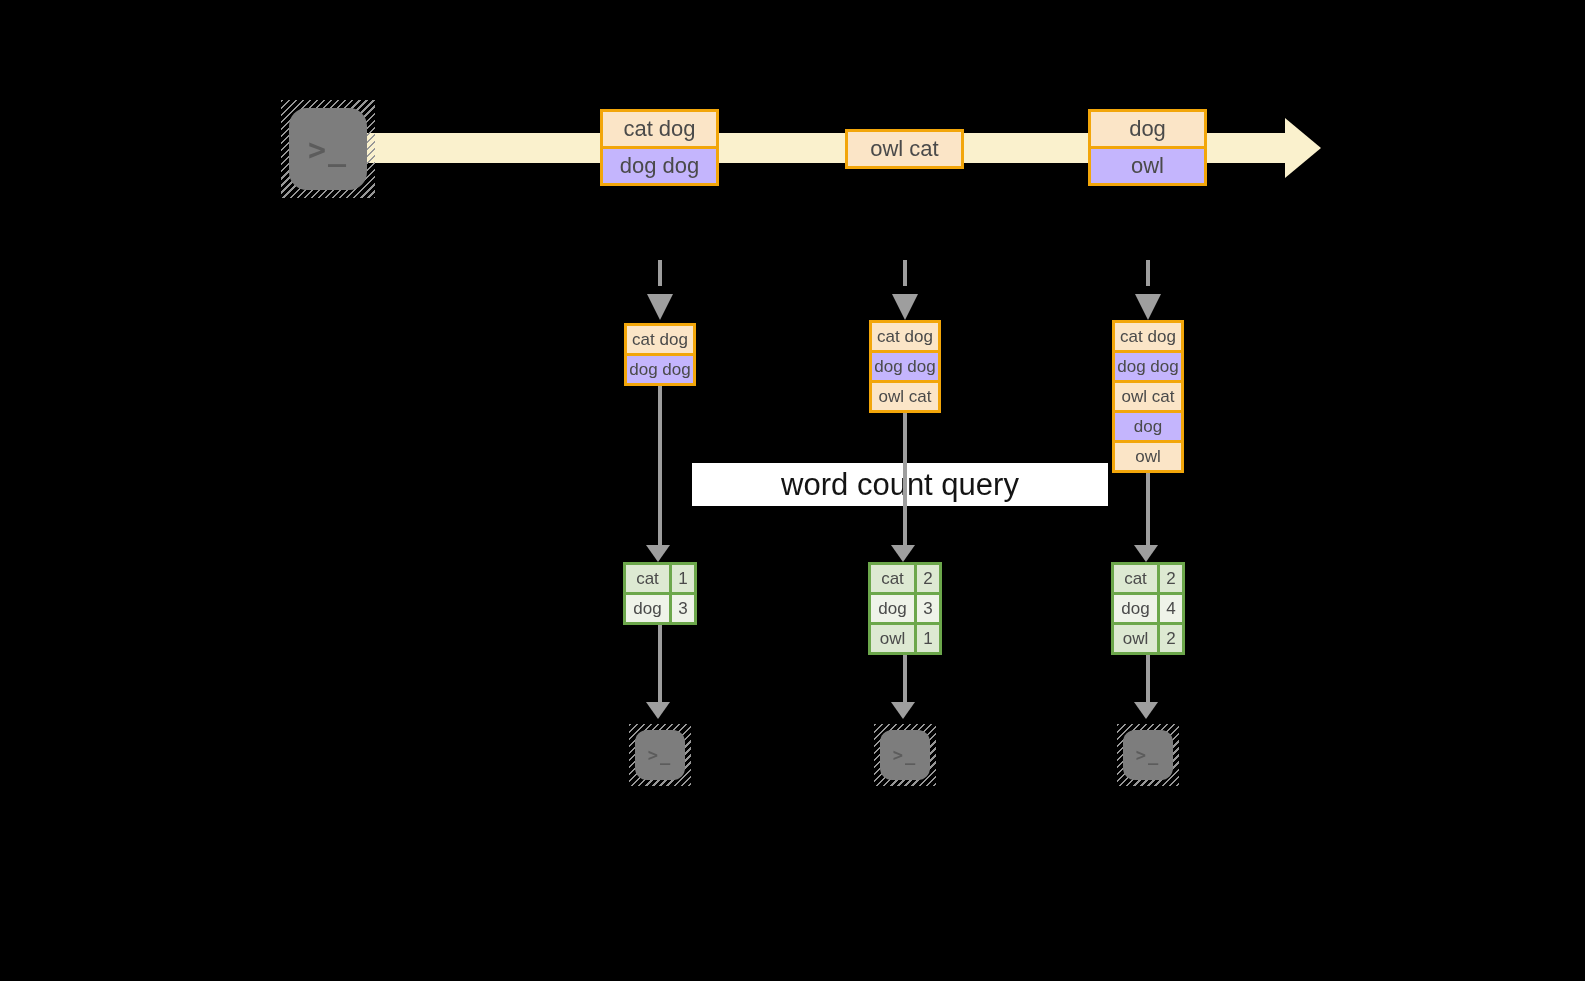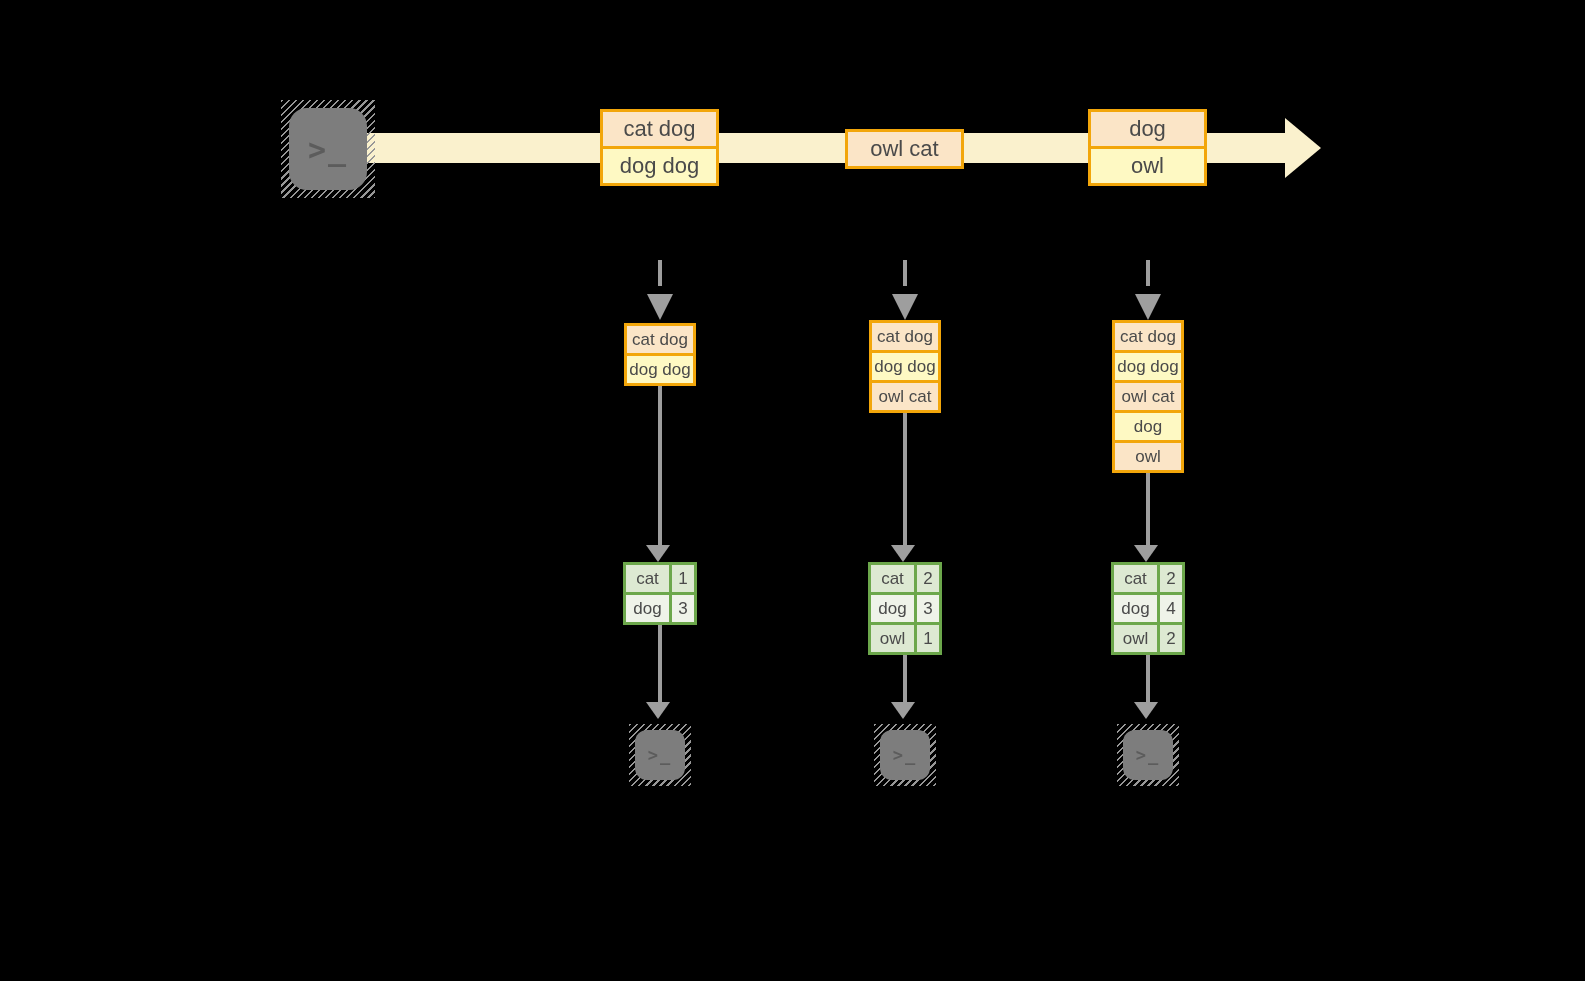--- a/index.html
+++ b/index.html
@@ -18,7 +18,7 @@
   .glyph{font-family:"DejaVu Sans Mono", monospace;font-weight:bold;color:#5c5c5c;letter-spacing:2px;}
   
   .obox{position:absolute;box-sizing:border-box;border:3px solid #f2a60a;z-index:2;background:#f2a60a;}
-  .orow{text-align:center;color:#4a4a4a;background:#fef9c3;}
+  .orow{text-align:center;color:#4a4a4a;background:#c4b5fd;}
   .orow:nth-child(odd){background:#fbe5c7;}
   .orow + .orow{border-top:3px solid #f2a60a;}
   .big .orow{height:34px;line-height:34px;font-size:22px;}

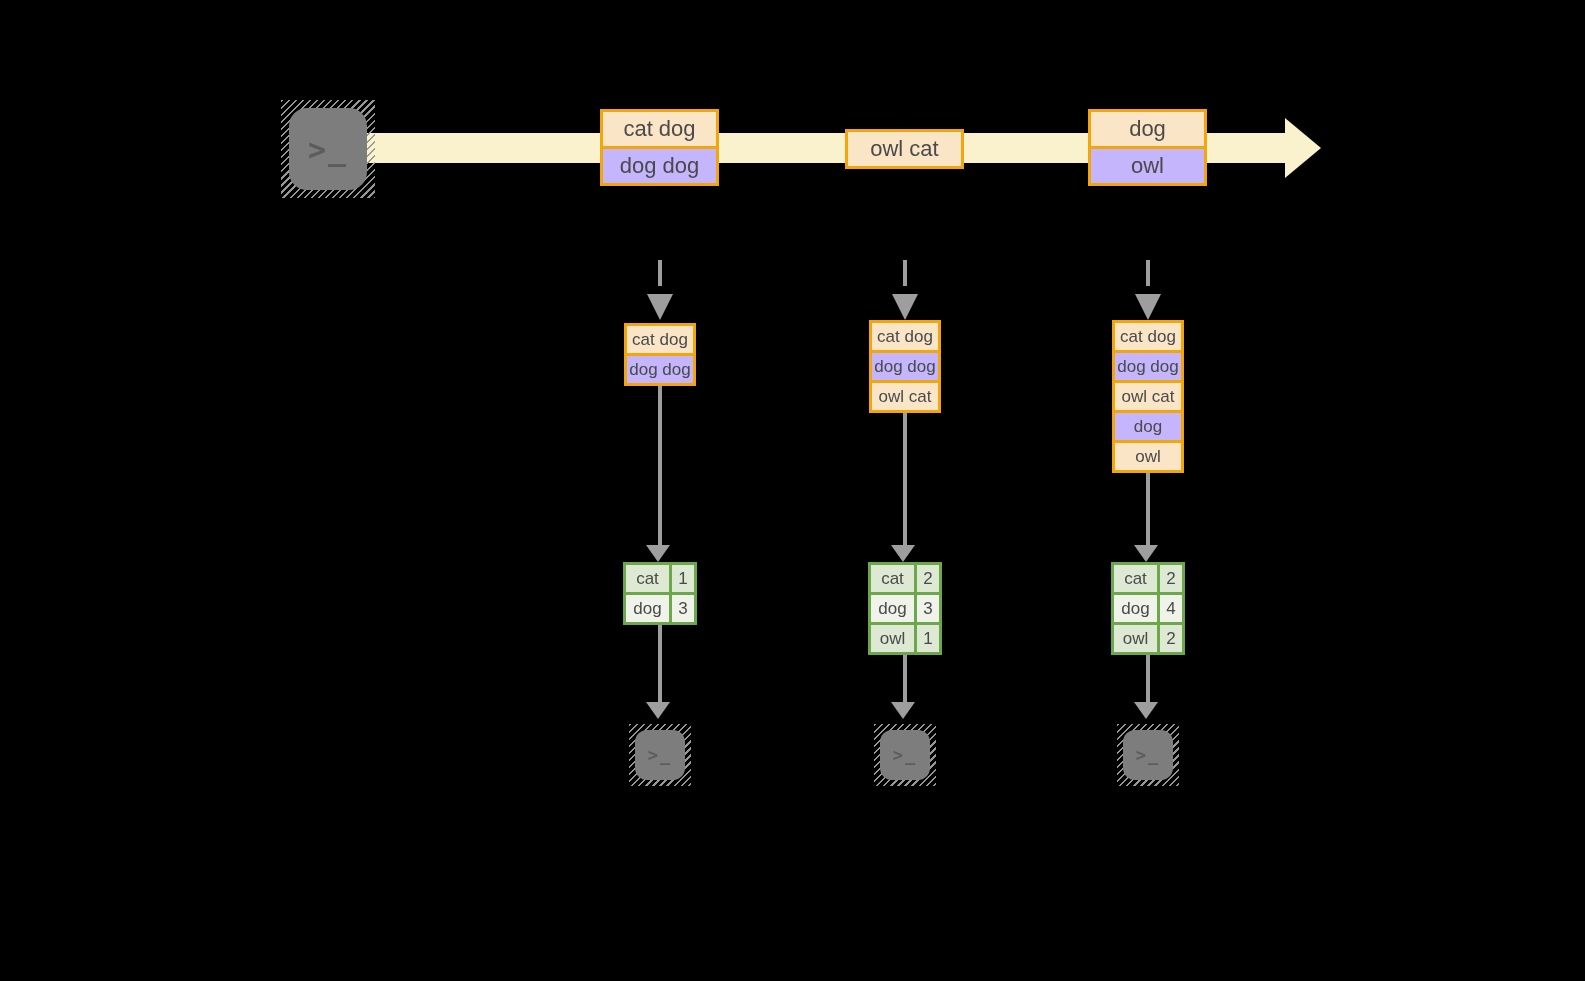--- a/index.html
+++ b/index.html
@@ -101,6 +101,7 @@
   <div class="vline" style="left:1146px;top:473px;height:73px;"></div>
   <div class="vhead" style="left:1134px;top:545px;"></div>
 
+  <div class="query">word count query</div>
 
   <div class="gtab" style="left:623px;top:562px;">
     <div class="grow">

